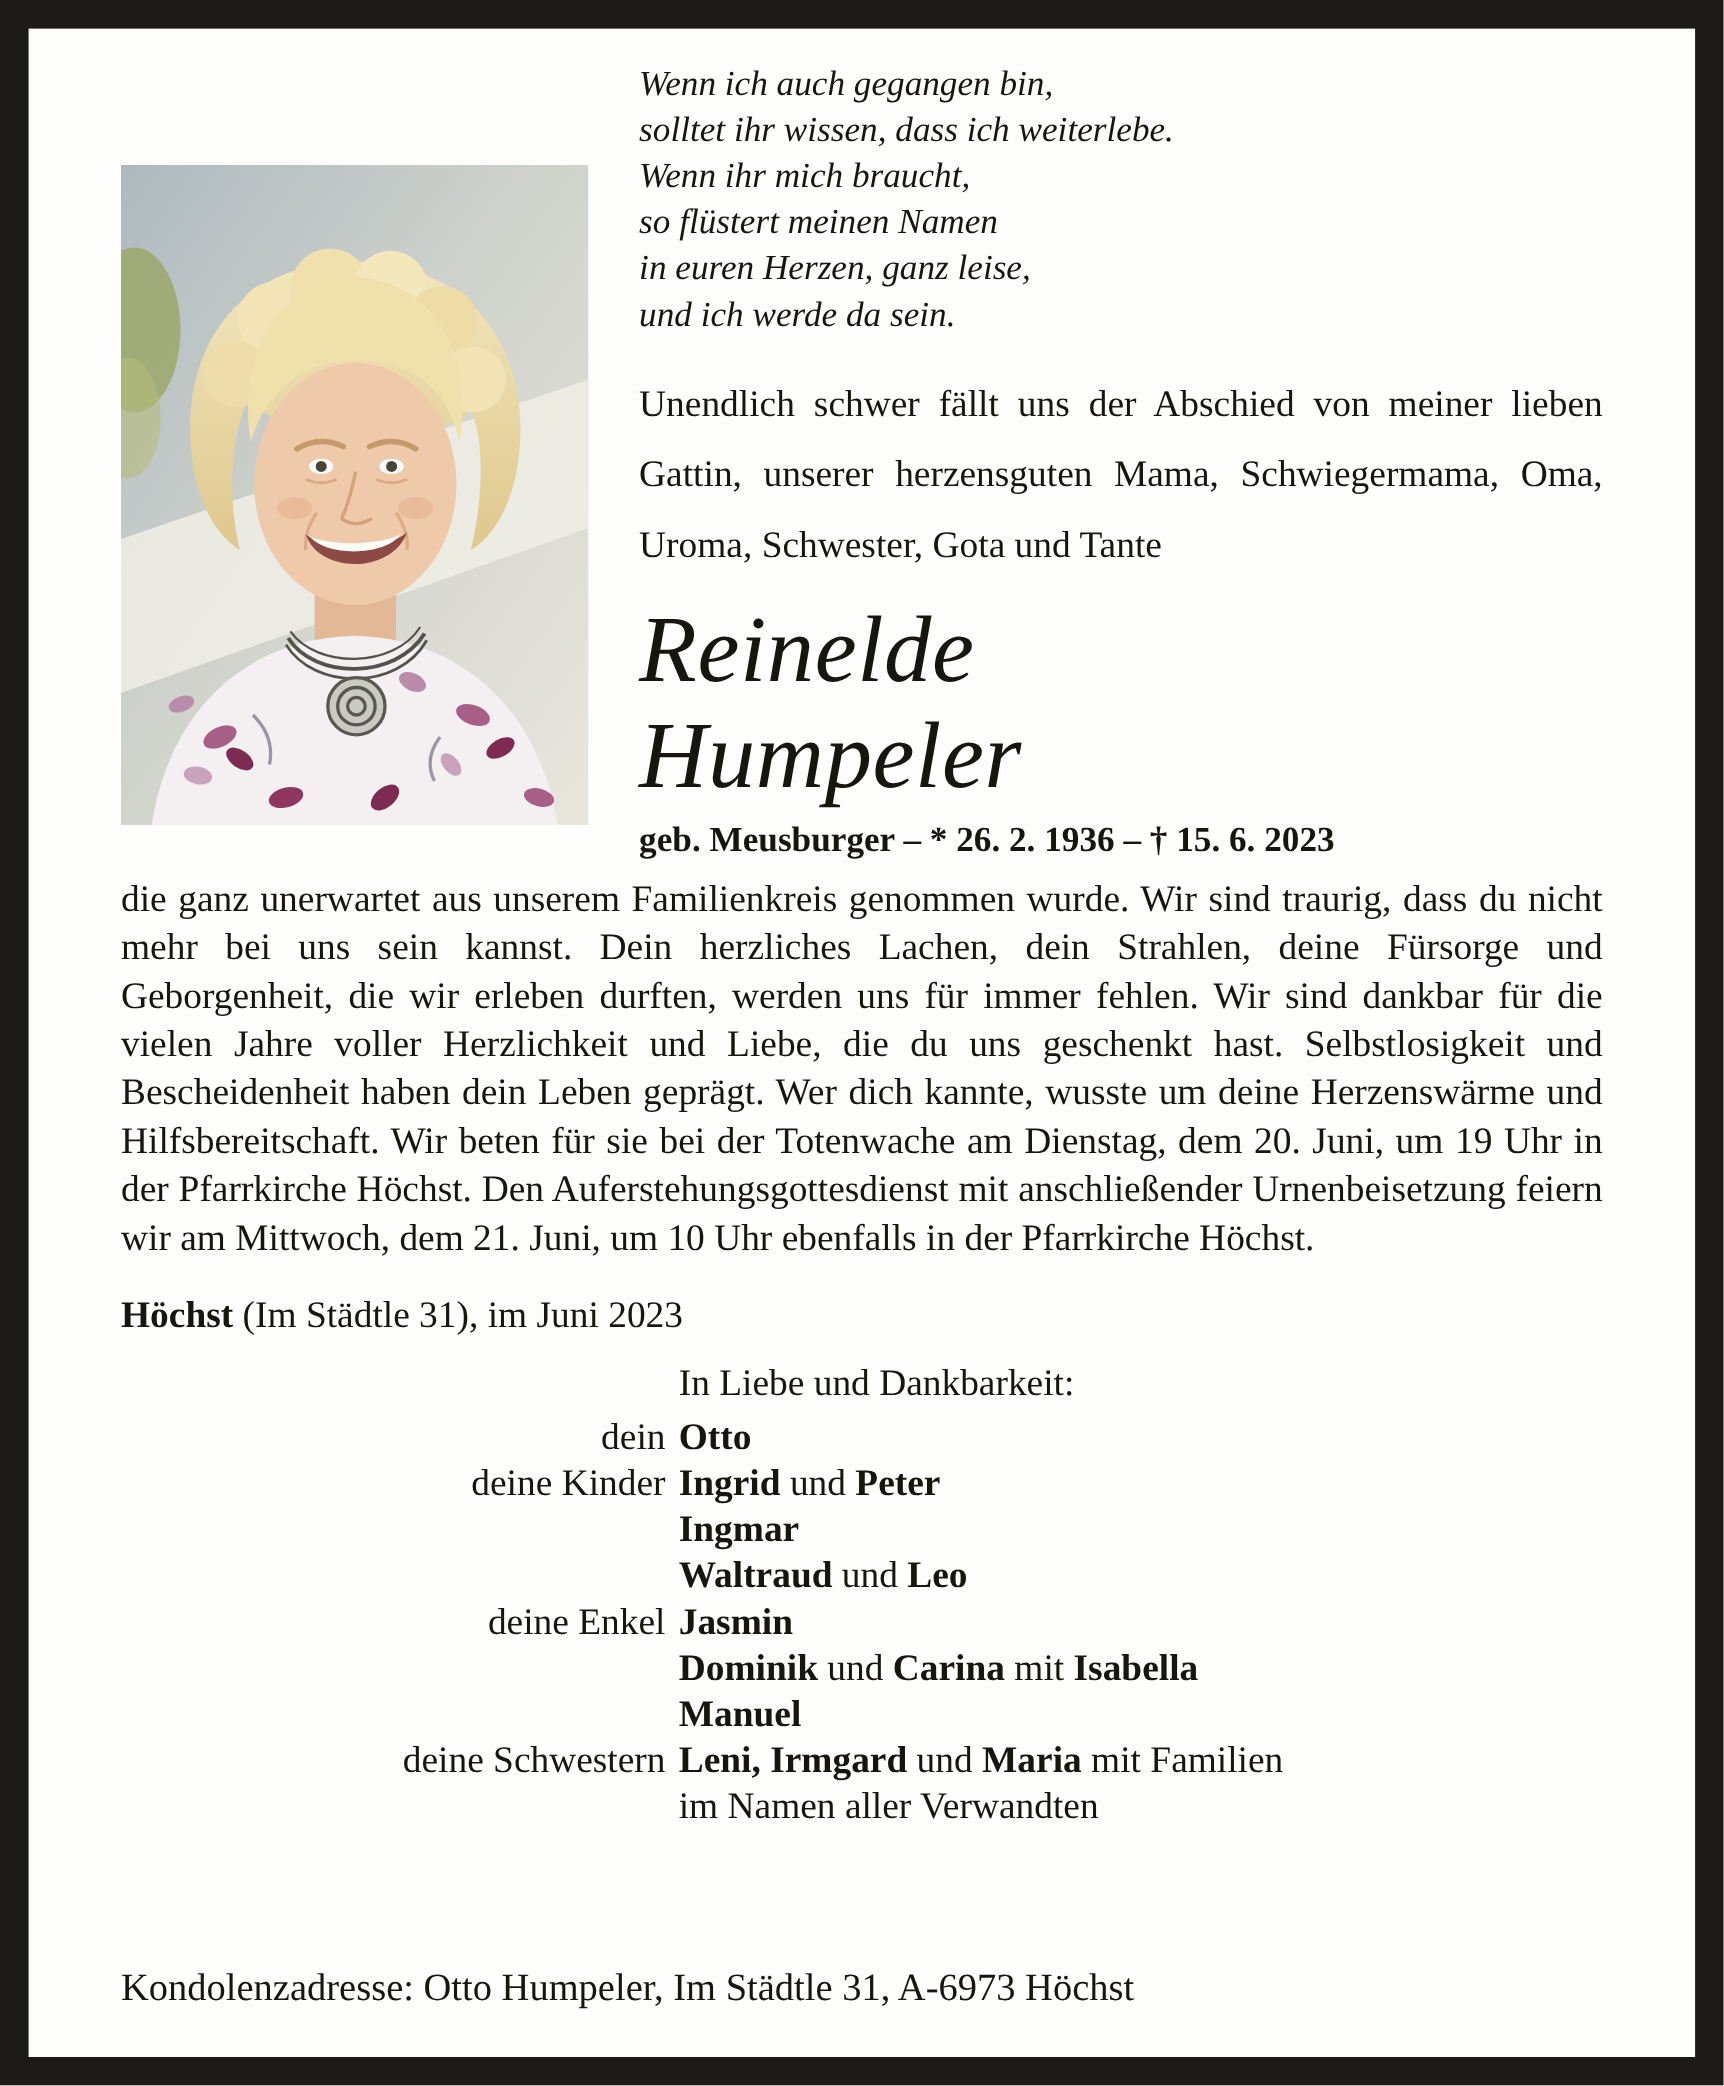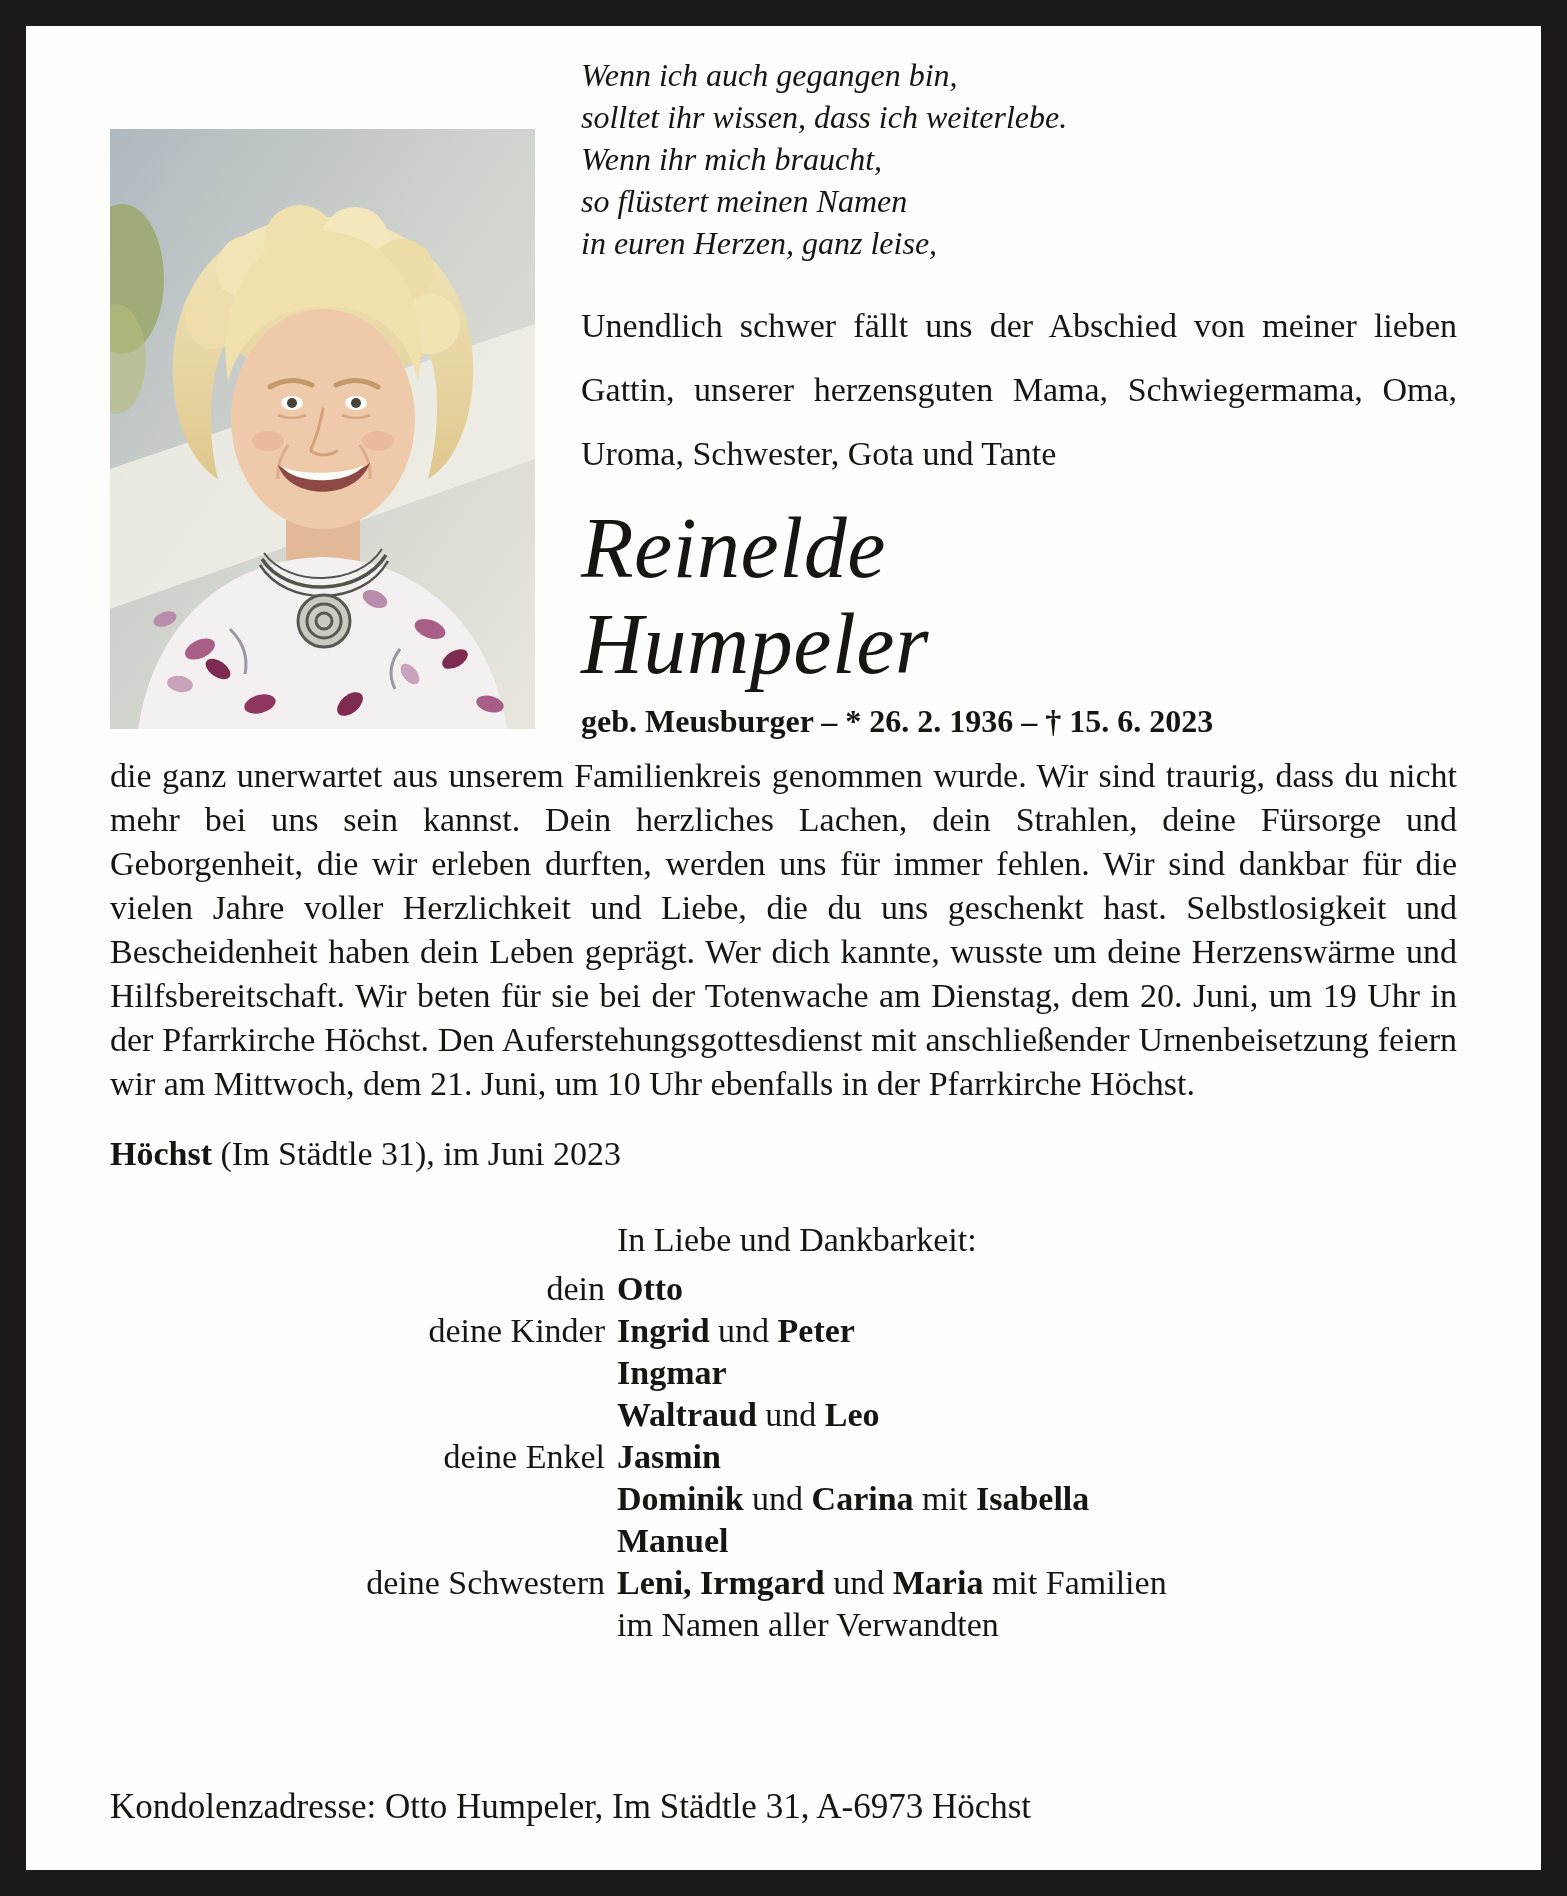--- a/index.html
+++ b/index.html
@@ -147,6 +147,7 @@
           <div class="poem-line">Wenn ihr mich braucht,</div>
           <div class="poem-line">so flüstert meinen Namen</div>
           <div class="poem-line">in euren Herzen, ganz leise,</div>
+          <div class="poem-line">und ich werde da sein.</div>
         </div>
       <div class="intro">Unendlich schwer fällt uns der Abschied von meiner lieben Gattin, unserer herzensguten Mama, Schwiegermama, Oma, Uroma, Schwester, Gota und Tante</div>
       <div class="name-block">

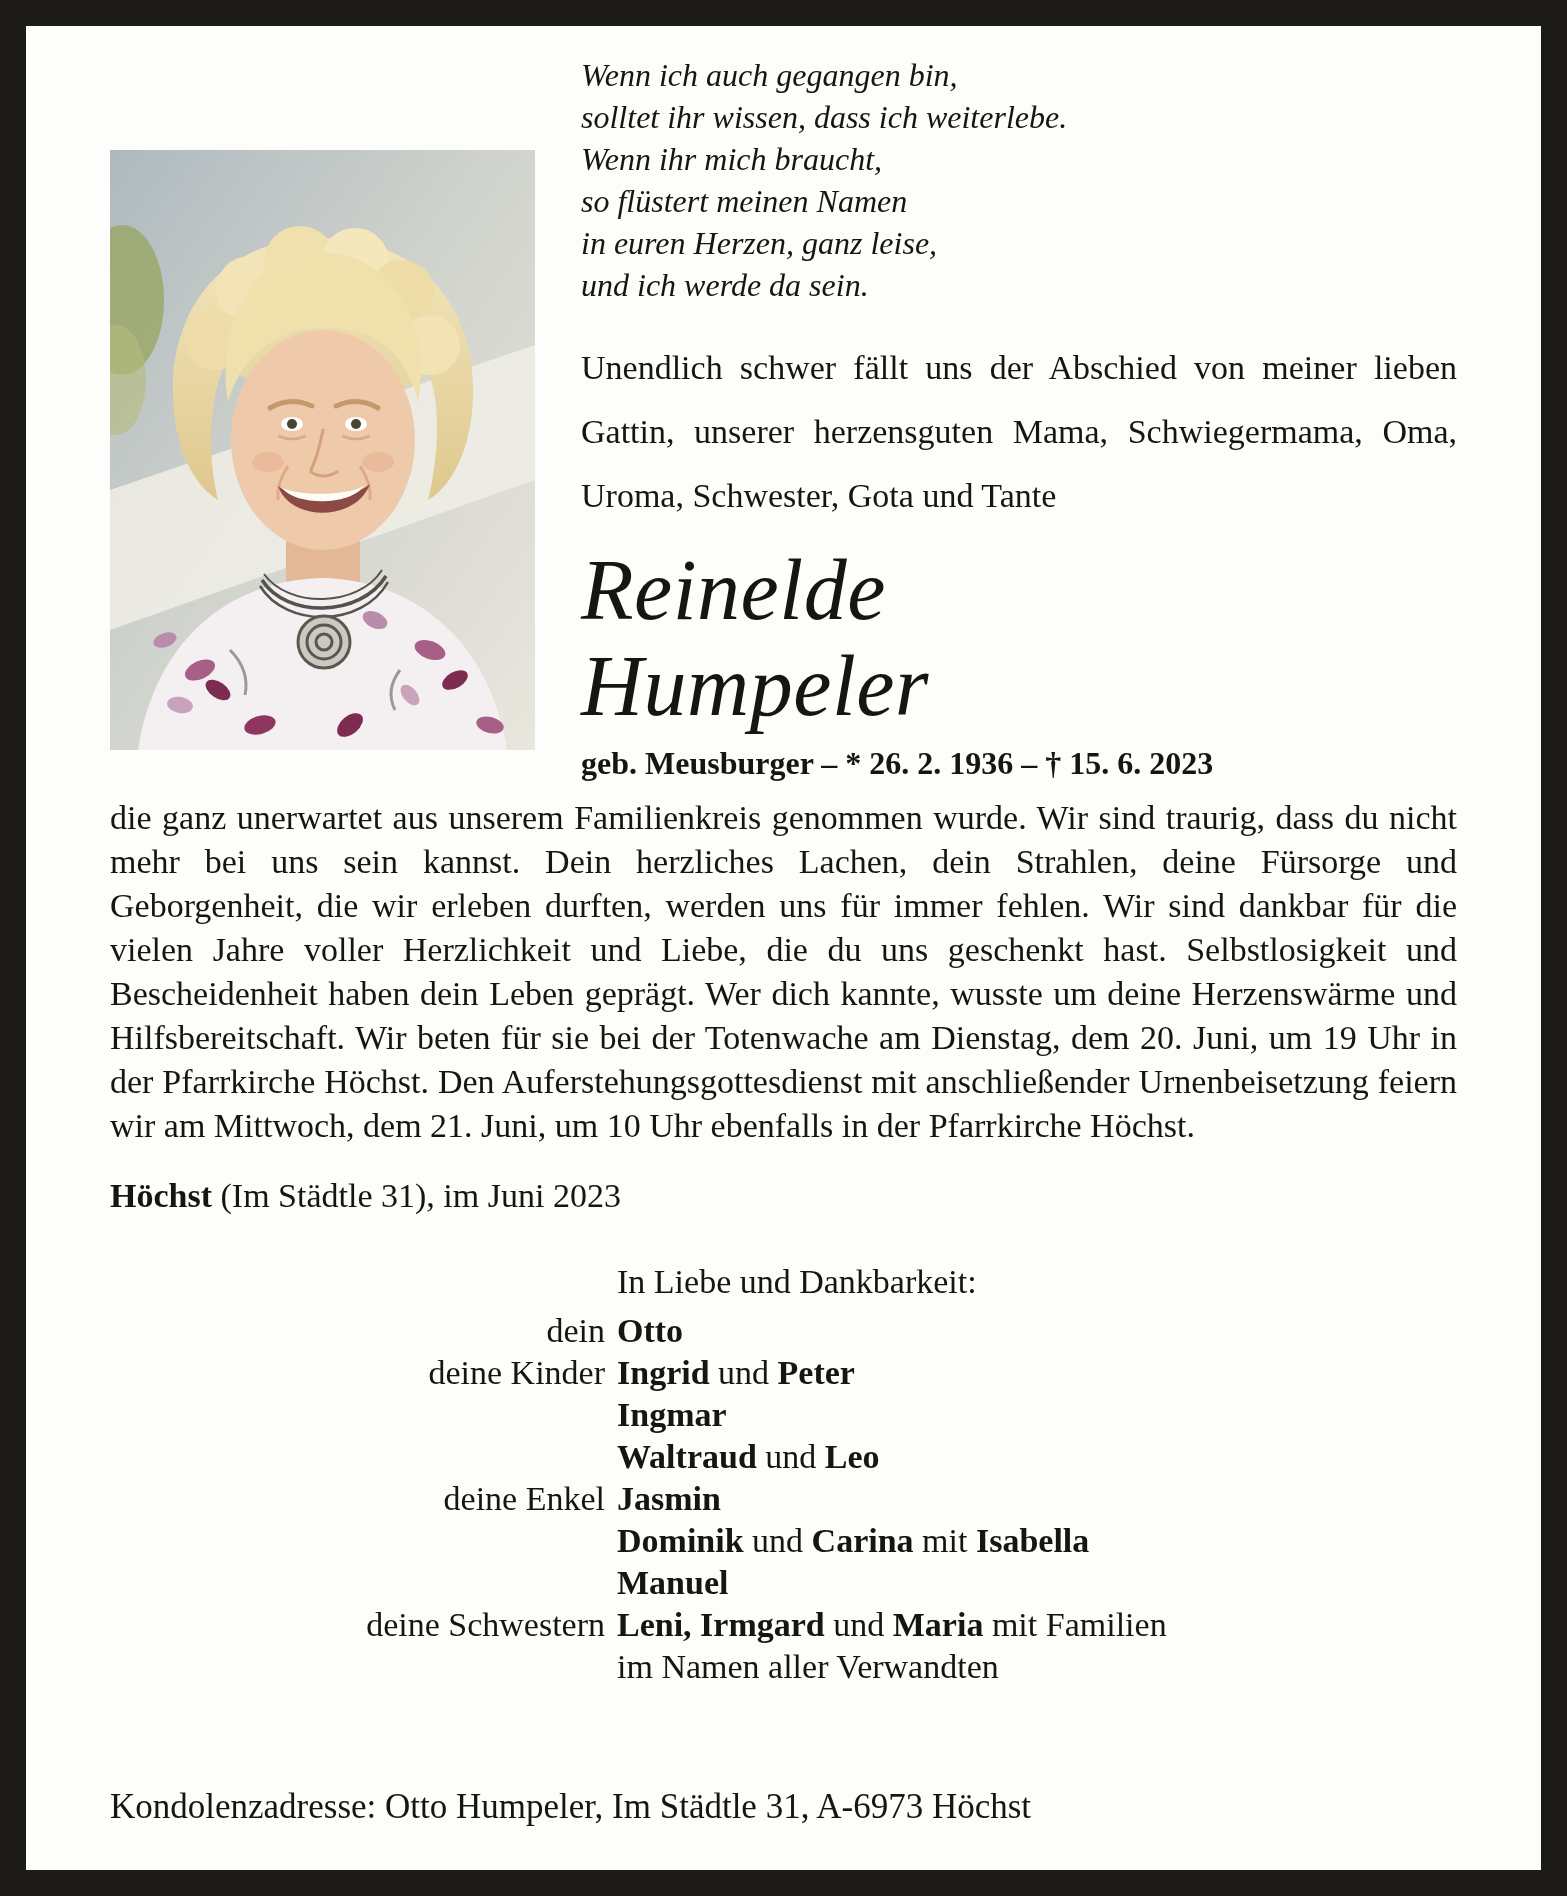--- a/index.html
+++ b/index.html
@@ -49,7 +49,7 @@
   .location-line { margin-top: 26px; font-size: 34px; line-height: 44px; }
   .location-place { font-weight: bold; }
 
-  .gratitude-line { margin-top: 42px; margin-left: 507px; font-size: 34px; line-height: 44px; }
+  .gratitude-line { margin-top: 18px; margin-left: 507px; font-size: 34px; line-height: 44px; }
 
   .family-list { margin-top: 6px; font-size: 34px; line-height: 42px; margin-bottom: 28px; }
   .family-row { display: grid; grid-template-columns: 495px 1fr; column-gap: 12px; }

